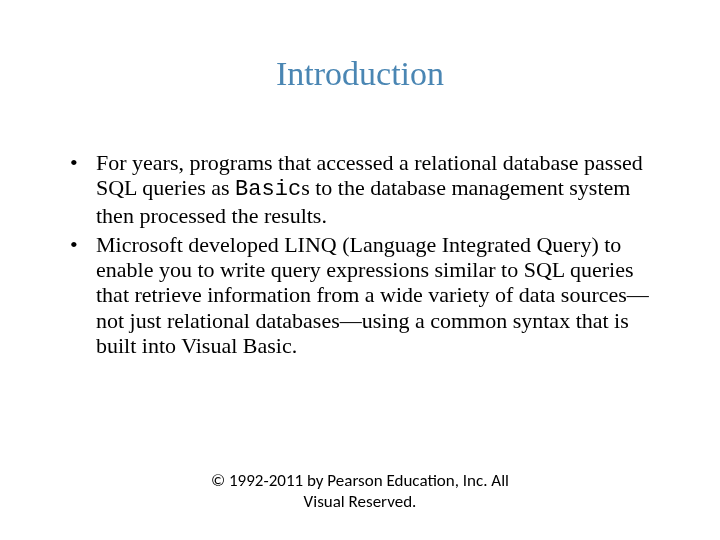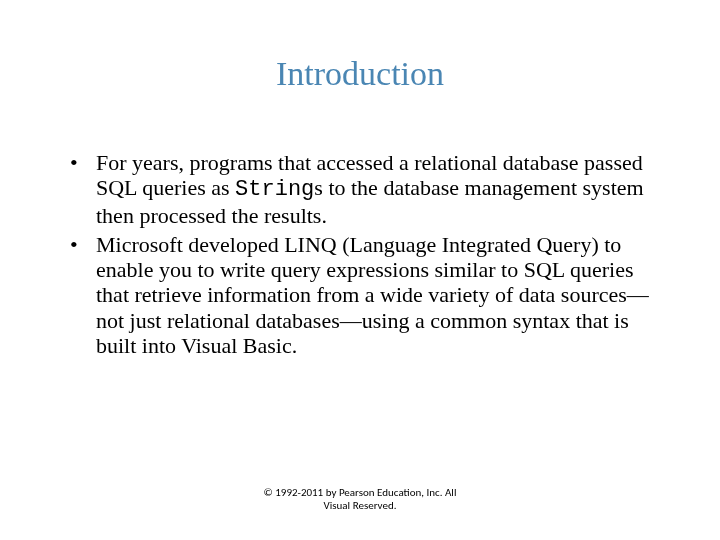--- a/index.html
+++ b/index.html
@@ -75,7 +75,7 @@
     <div class="bullet">
       <div class="dot">•</div>
       <div class="txt">
-        <span>For years, programs that accessed a relational database passed SQL queries as </span><span class="code">String</span><span>s to the database management system then processed the results.</span>
+        <span>For years, programs that accessed a relational database passed SQL queries as </span><span class="code">Basic</span><span>s to the database management system then processed the results.</span>
       </div>
     </div>
 

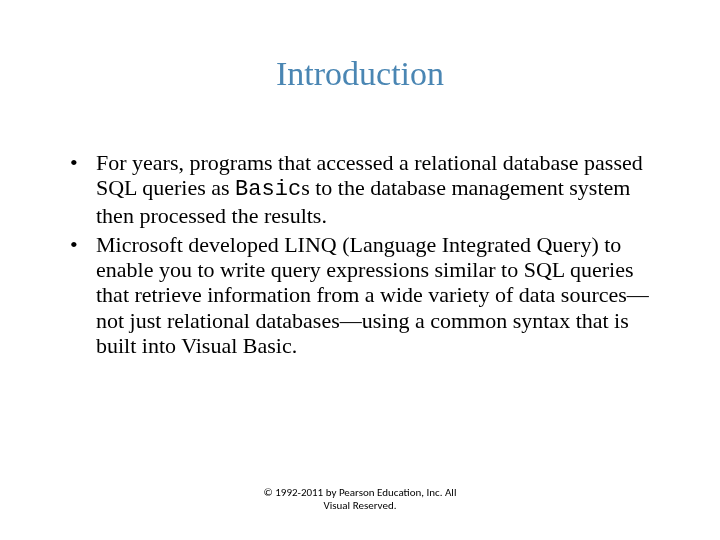--- a/index.html
+++ b/index.html
@@ -58,7 +58,7 @@
     width: 100%;
     text-align: center;
     font-family: Calibri, Arial, sans-serif;
-    font-size: 11px;
+    font-size: 17px;
     color: #000;
     line-height: 1.2;
   }

